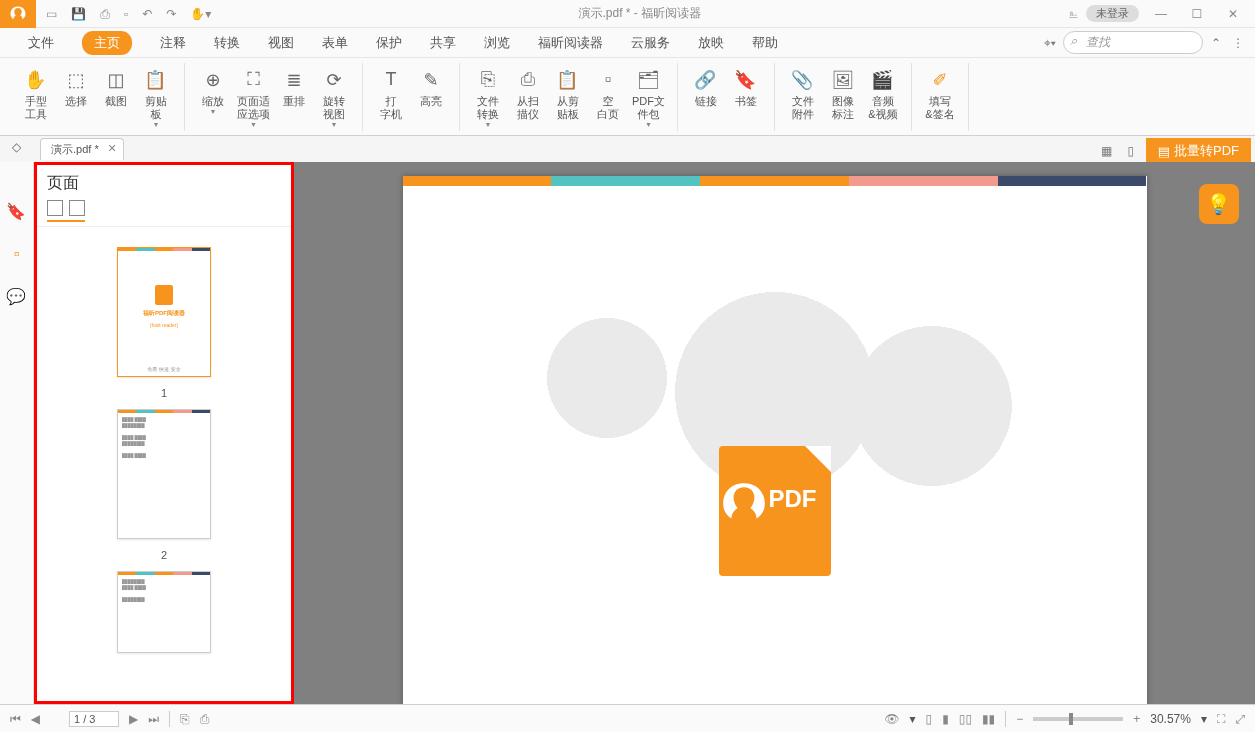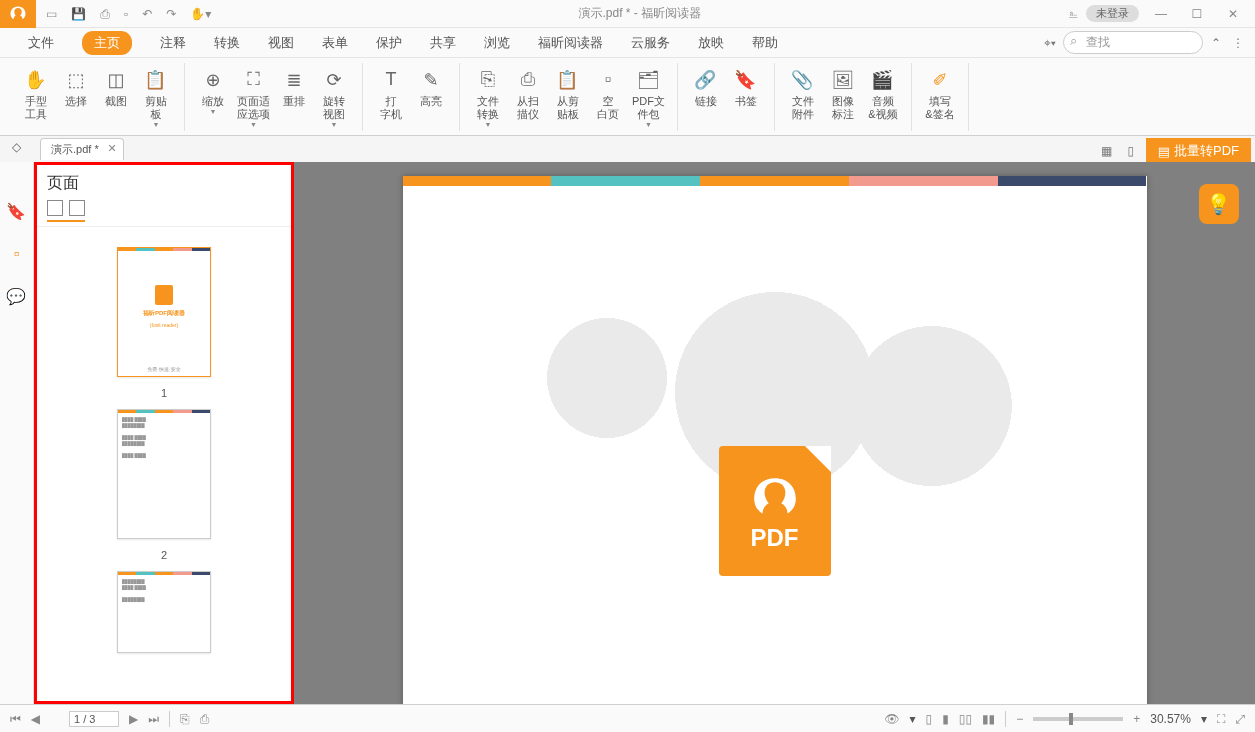--- a/index.html
+++ b/index.html
@@ -21,7 +21,7 @@
 .menu-item { font-size: 13px; color: #555; cursor: pointer; }
 .menu-item.active { background: #f7941d; color: #fff; padding: 3px 12px; border-radius: 11px; }
 .menu-right { position: absolute; right: 8px; display: flex; align-items: center; gap: 4px; }
-.search-box { border: 1px solid #ccc; border-radius: 12px; padding: 2px 10px 2px 22px; width: 140px; color: #999; position: relative; background:#fff; }
+.search-box { border: 1px solid #ccc; border-radius: 12px; padding: 2px 10px 2px 22px; width: 140px; color: #999; position: relative; background:#fff;font-style:italic; }
 .search-box::before { content: "⌕"; position: absolute; left: 6px; top: 1px; font-size:13px; }
 
 

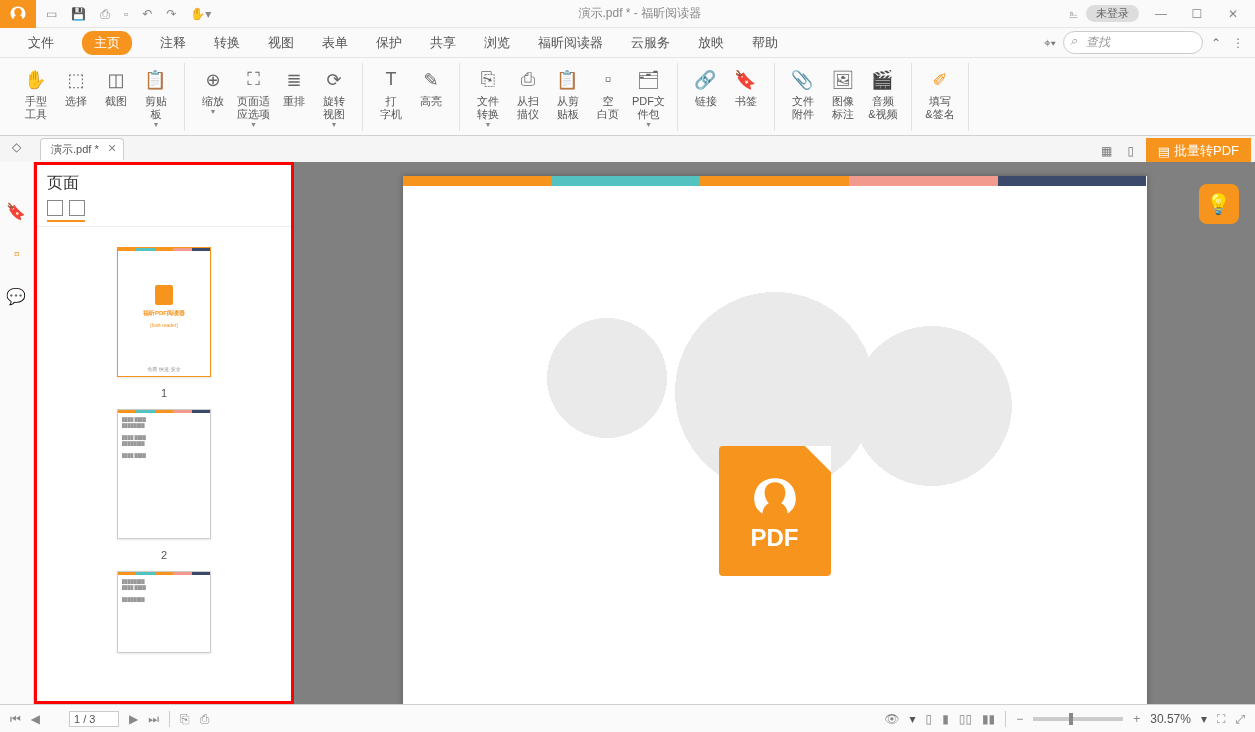--- a/index.html
+++ b/index.html
@@ -67,7 +67,7 @@
 .page-content { display:flex; flex-direction:column; align-items:center; padding-top:80px; position:relative; }
 .world-map { width:560px; height:280px; background: radial-gradient(circle at 20% 40%, #e5e5e5 60px, transparent 60px), radial-gradient(circle at 50% 45%, #e5e5e5 100px, transparent 100px), radial-gradient(circle at 78% 50%, #e5e5e5 80px, transparent 80px); opacity:.8; }
 .pdf-ic-big { position:absolute; top:260px; }
-.pdf-ic-big .doc-shape { width:112px; height:130px; background:#f7941d; border-radius:4px; position:relative; display:flex; flex-direction:column; align-items:center; justify-content:flex-end; padding-bottom:24px;}
+.pdf-ic-big .doc-shape { width:112px; height:130px; background:#f7941d; border-radius:4px; position:relative; display:flex; flex-direction:row; align-items:center; padding-bottom:24px;}
 .pdf-ic-big .doc-shape::before { content:""; position:absolute; top:0; right:0; border-style:solid; border-width:0 26px 26px 0; border-color: transparent #fff transparent transparent; }
 .pdf-ic-big .pdf-txt { color:#fff; font-weight:bold; font-size:24px; }
 .pdf-ic-big .fox { color:#fff; margin-top:10px; }

